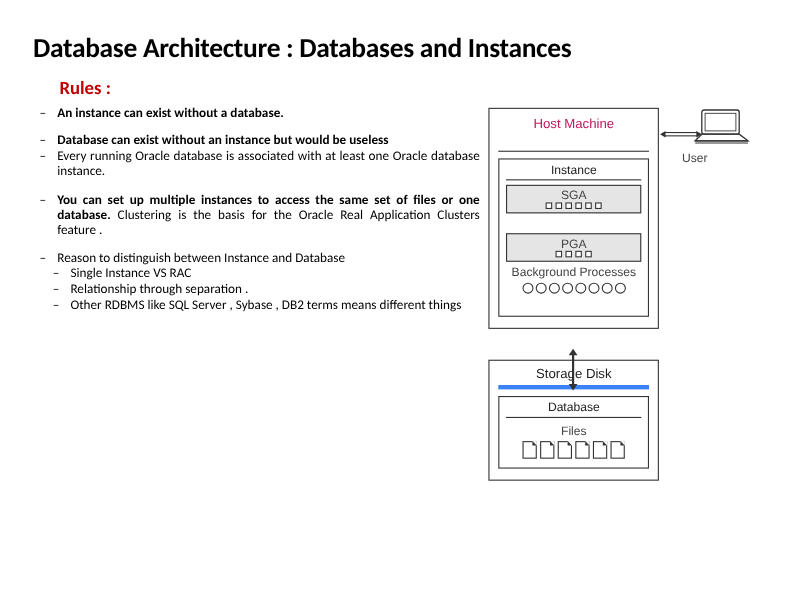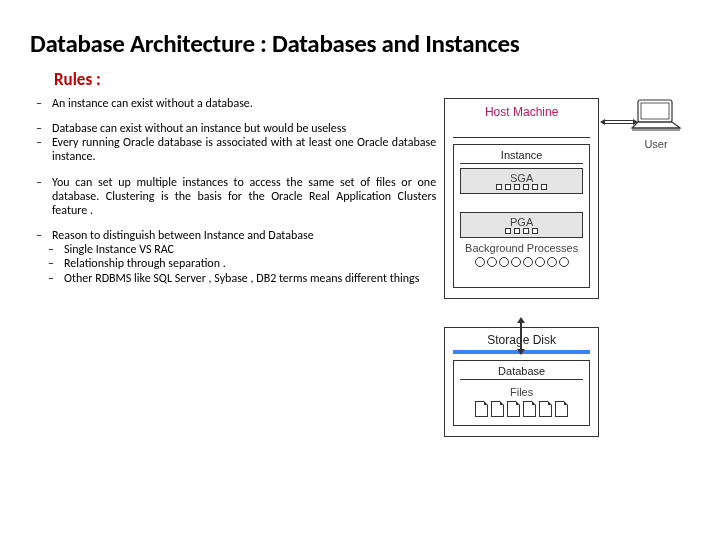--- a/index.html
+++ b/index.html
@@ -52,7 +52,7 @@
   ul.bullets > li.tight { margin-bottom: 0px; }
   ul.bullets > li.sub { padding-left: 28px; }
   ul.bullets > li.sub::before { left: 12px; }
-  .b { font-weight: 400; }
+  .b { font-weight: 700; }
 
   .right {
     width: 255px;

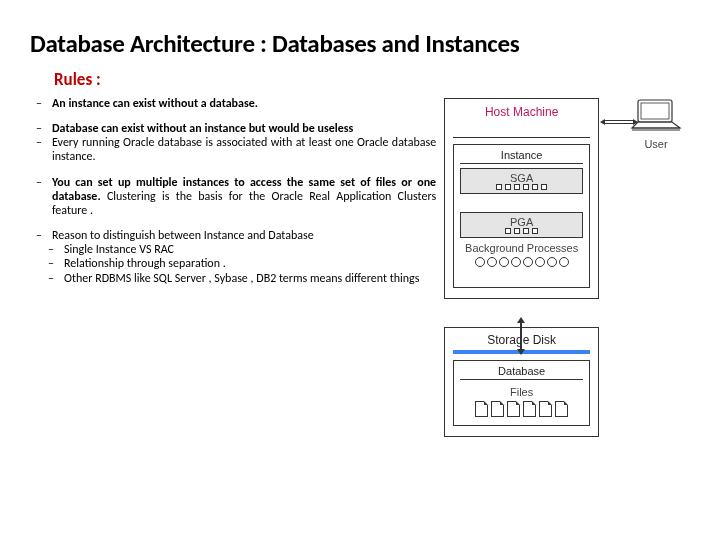--- a/index.html
+++ b/index.html
@@ -171,7 +171,6 @@
     top: 0px;
     right: -2px;
     width: 72px;
-    text-align: center;
   }
   .laptop svg { display: block; margin: 0 auto; }
   .user-label {

